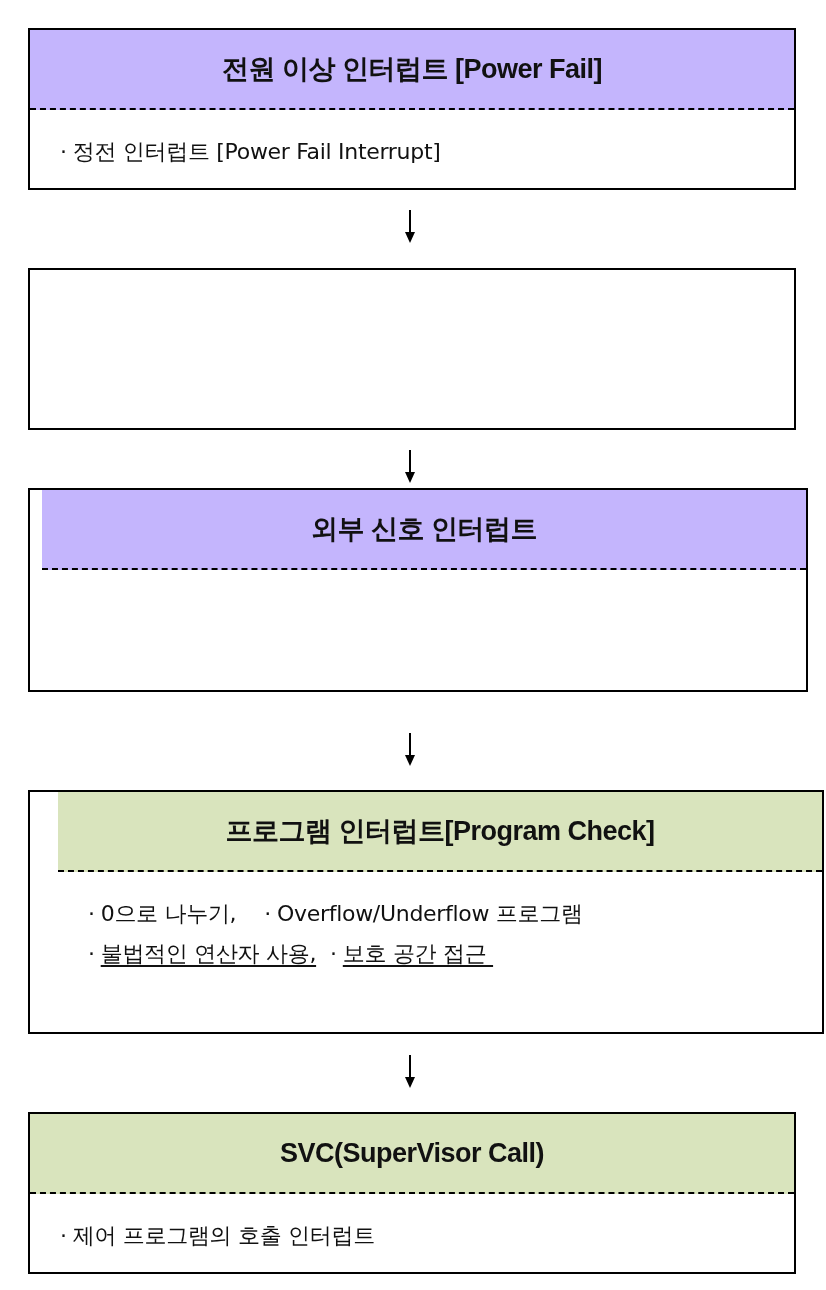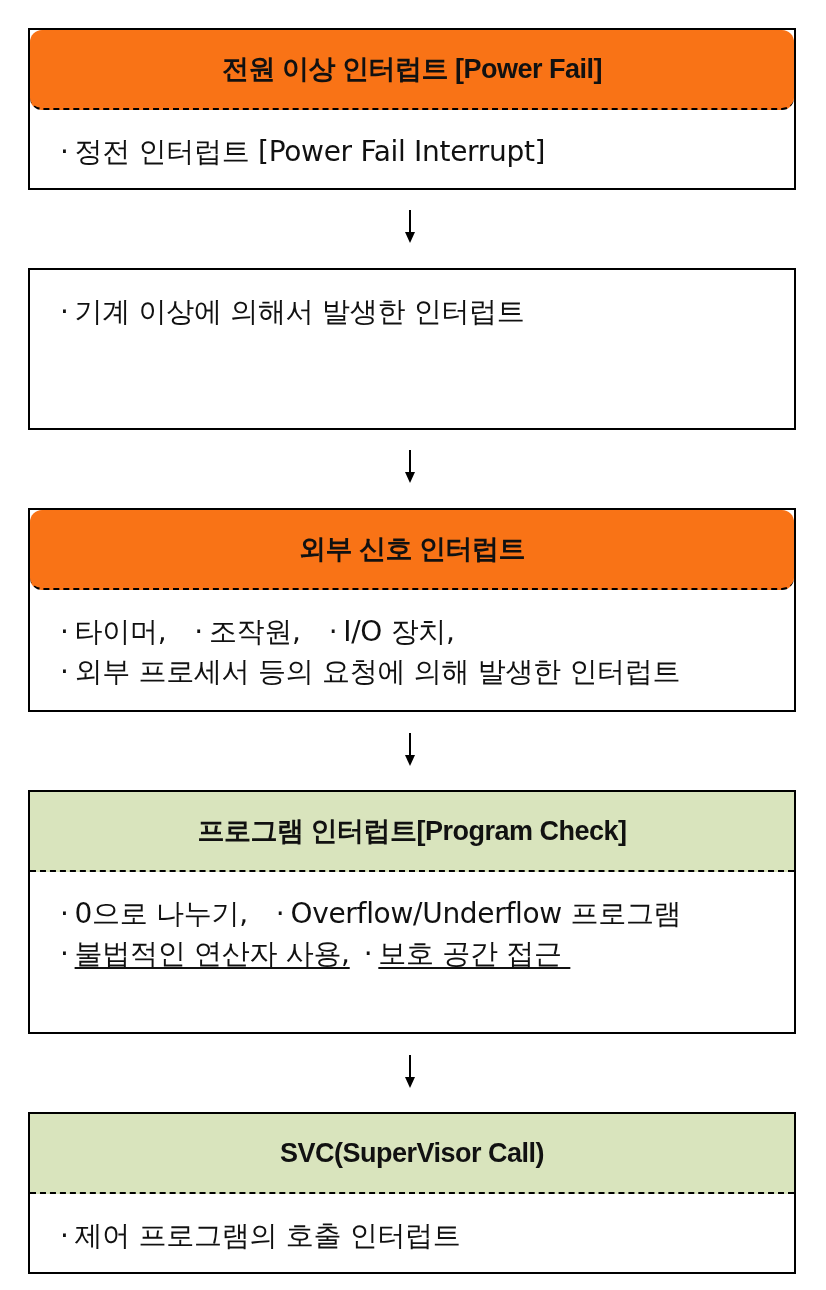--- a/index.html
+++ b/index.html
@@ -8,7 +8,7 @@
   .box { position: absolute; left: 28px; width: 764px; border: 2.5px solid #000; background: #fff; box-sizing: content-box; }
   .box-header { height: 80px; display: flex; align-items: center; justify-content: center;
                 border-bottom: 2px dashed #000; box-sizing: border-box; }
-  .box-header.blue { background: #f97316; border-radius: 12px; }
+  .box-header.blue { background: #c4b5fd; }
   .box-header.green { background: #d9e4bd; }
   .box-title { font-family: "Liberation Sans", sans-serif; font-weight: bold; font-size: 27px; letter-spacing: -0.5px; }
   .box-body { padding: 22px 0 0 30px; box-sizing: border-box; }

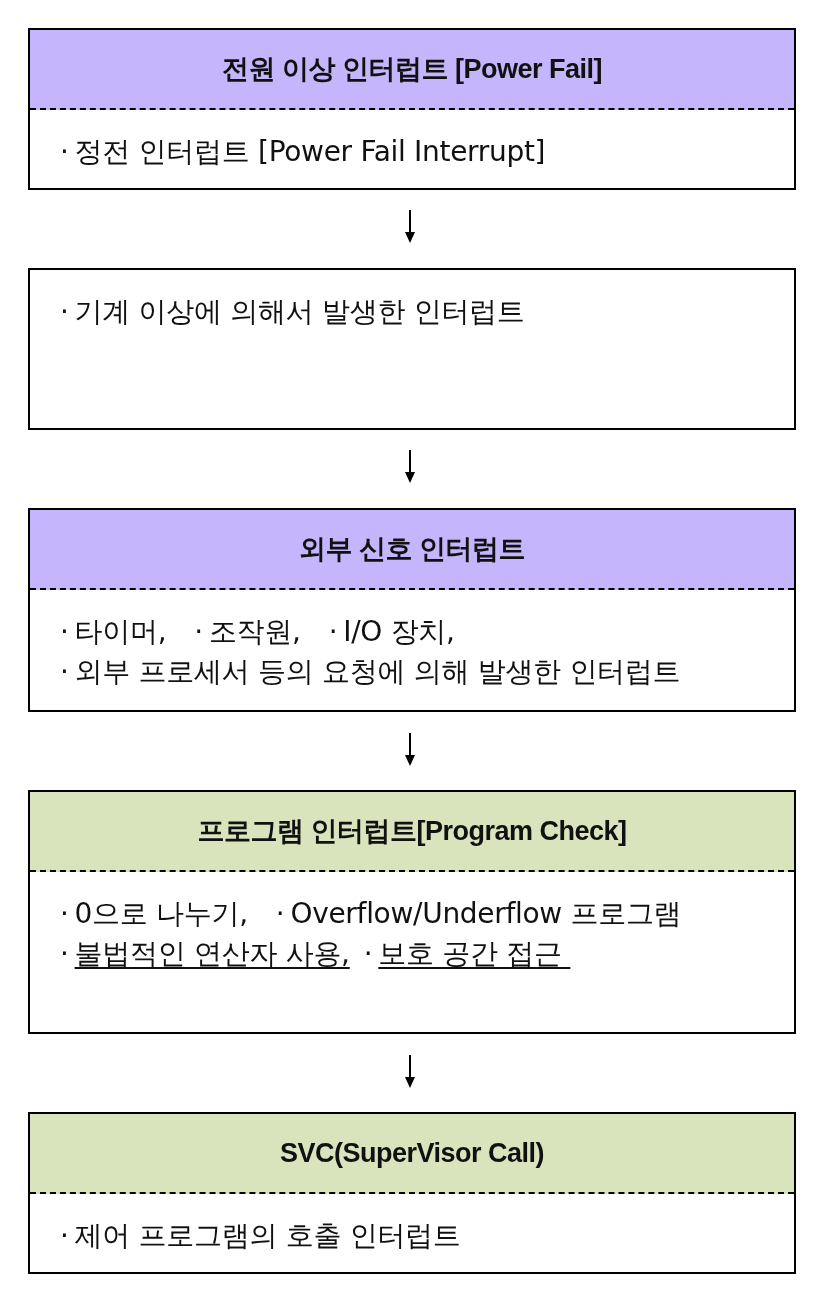--- a/index.html
+++ b/index.html
@@ -12,7 +12,7 @@
   .box-header.green { background: #d9e4bd; }
   .box-title { font-family: "Liberation Sans", sans-serif; font-weight: bold; font-size: 27px; letter-spacing: -0.5px; }
   .box-body { padding: 22px 0 0 30px; box-sizing: border-box; }
-  .line { font-size: 28px; line-height: 40px; white-space: pre; letter-spacing: -0.3px; }
+  .line { font-size: 22px; line-height: 40px; white-space: pre; letter-spacing: -0.3px; }
   .bullet { margin-right: 6px; }
   .u { text-decoration: underline; text-underline-offset: 4px; text-align: right; }
   .gap { display: inline-block; width: 28px; }

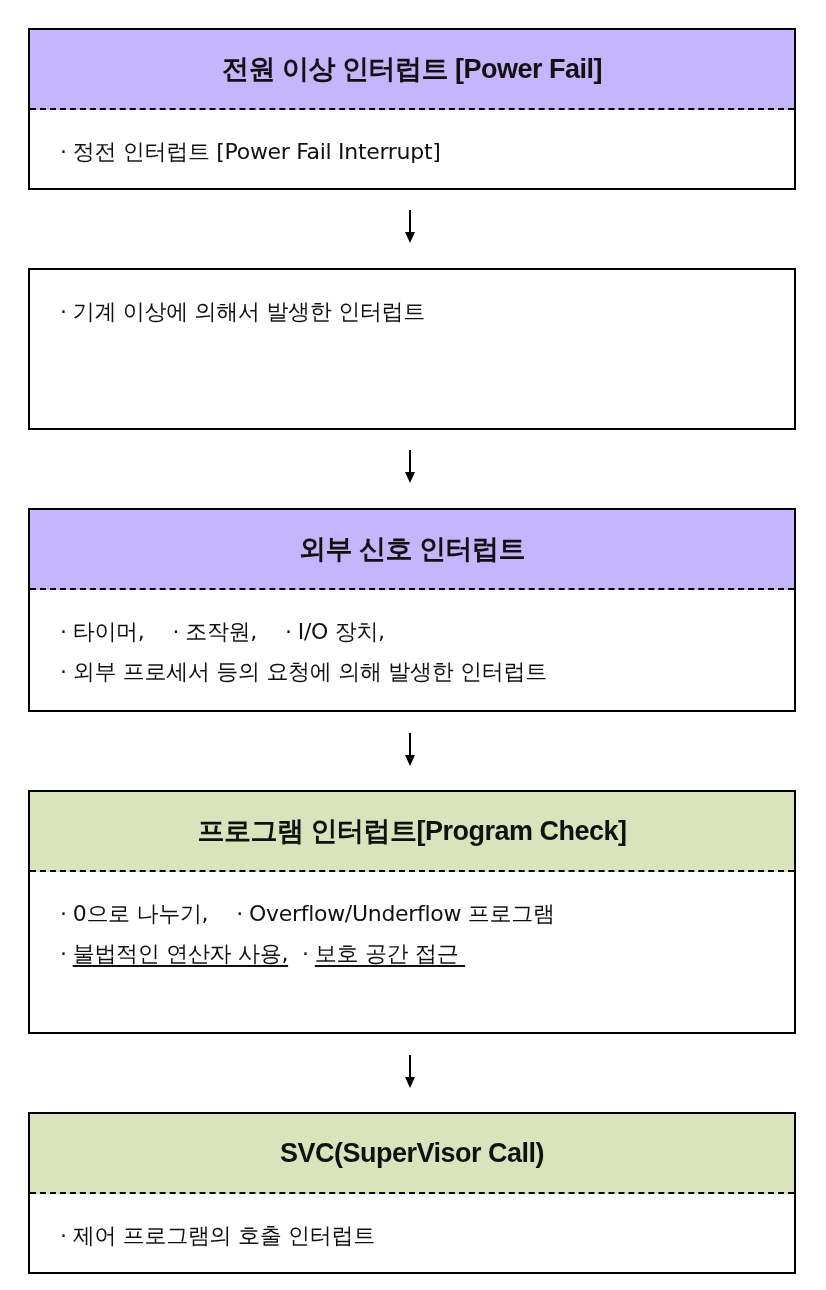--- a/index.html
+++ b/index.html
@@ -37,9 +37,6 @@
   </svg>
 
 <div class="box" style="top:268px;height:158px;">
-  <div class="box-body">
-    <div class="line"><span class="bullet">·</span><span>기계 이상에 의해서 발생한 인터럽트</span></div>
-  </div>
 </div>
 
 <svg class="arrow" style="top:450px;" viewBox="0 0 18 34">

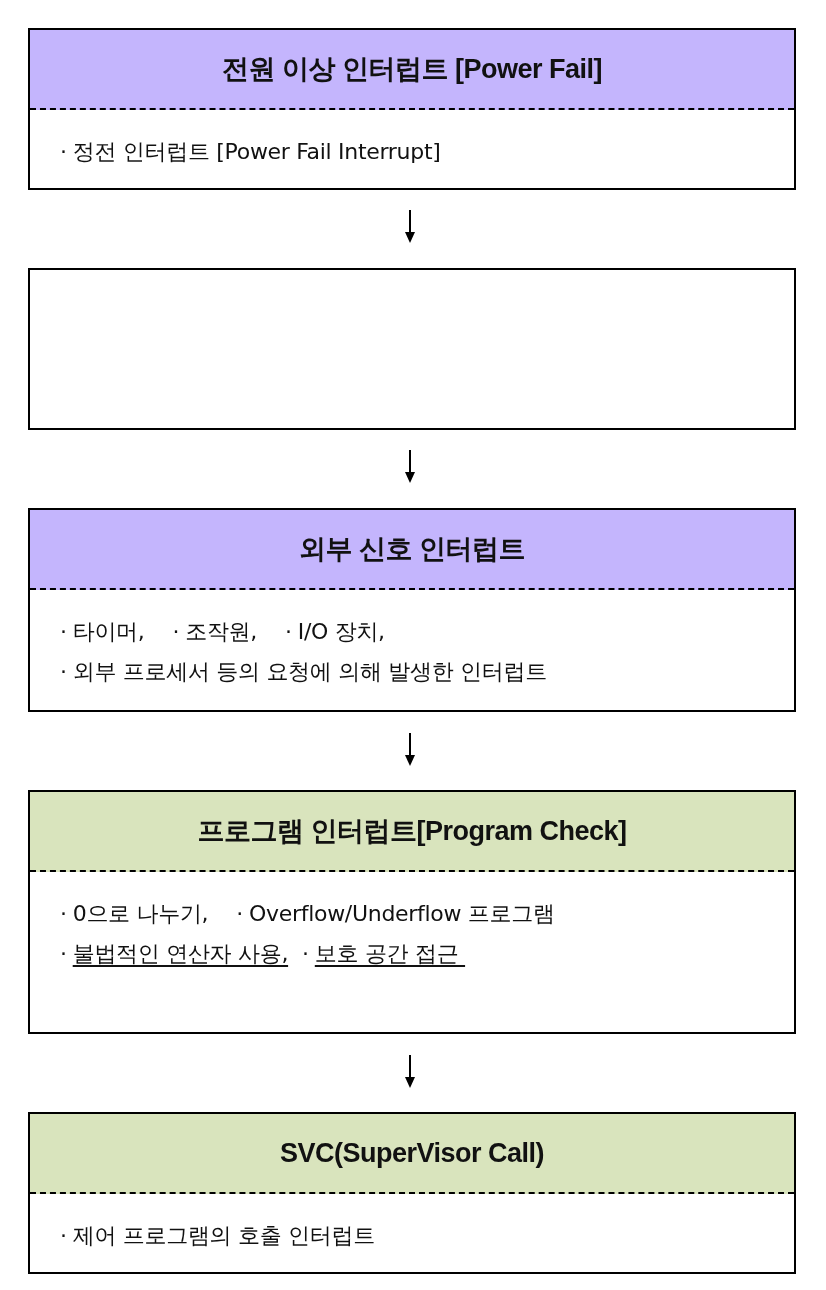--- a/index.html
+++ b/index.html
@@ -44,7 +44,7 @@
     <polygon points="4,22 14,22 9,33" fill="#000"></polygon>
   </svg>
 
-<div class="box" style="top:508px;height:200px;">
+<div class="box" style="top:488px;height:200px;padding-left:12px;">
   <div class="box-header blue">
     <span class="box-title">외부 신호 인터럽트</span>
   </div>

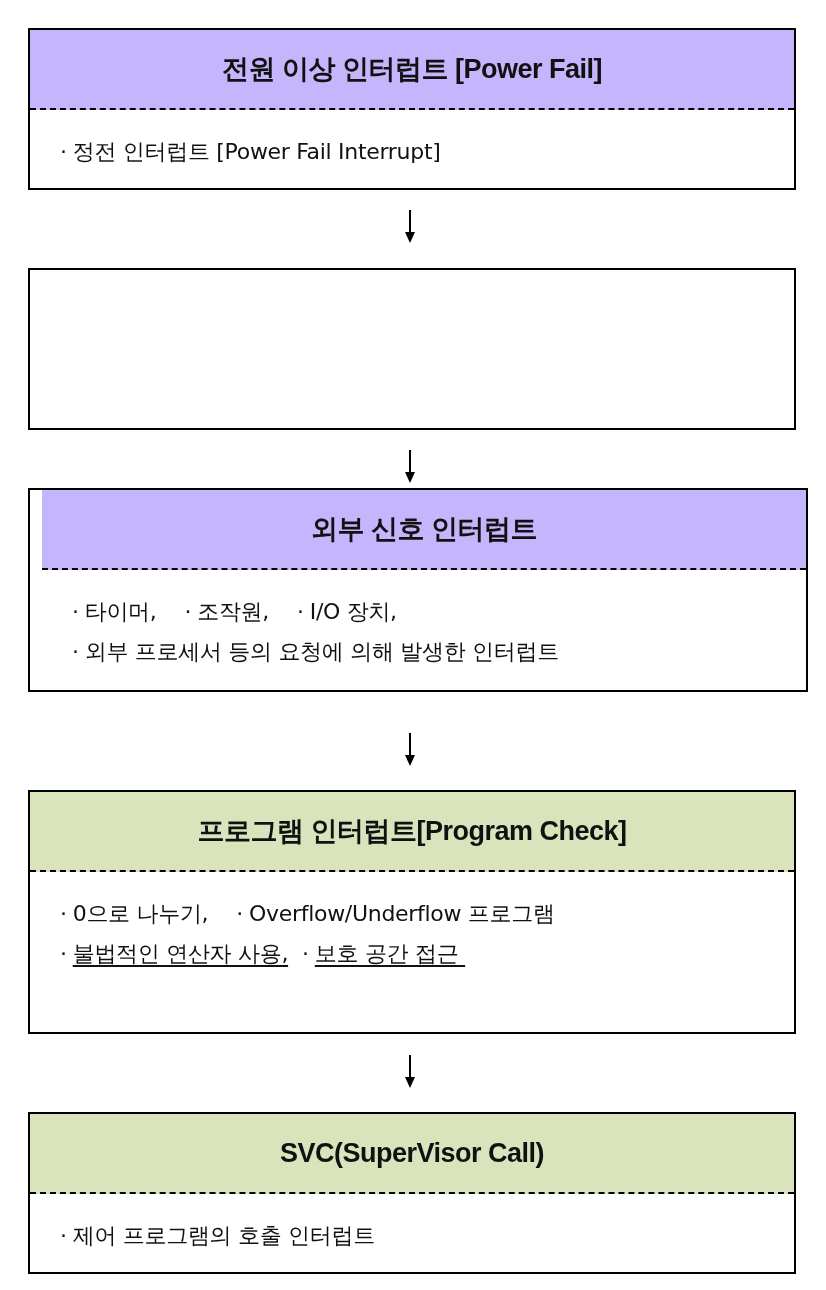--- a/index.html
+++ b/index.html
@@ -48,10 +48,6 @@
   <div class="box-header blue">
     <span class="box-title">외부 신호 인터럽트</span>
   </div>
-  <div class="box-body">
-    <div class="line"><span class="bullet">·</span><span>타이머,</span><span class="gap"></span><span class="bullet">·</span><span>조작원,</span><span class="gap"></span><span class="bullet">·</span><span>I/O 장치,</span></div>
-    <div class="line"><span class="bullet">·</span><span>외부 프로세서 등의 요청에 의해 발생한 인터럽트</span></div>
-  </div>
 </div>
 
 <svg class="arrow" style="top:733px;" viewBox="0 0 18 34">

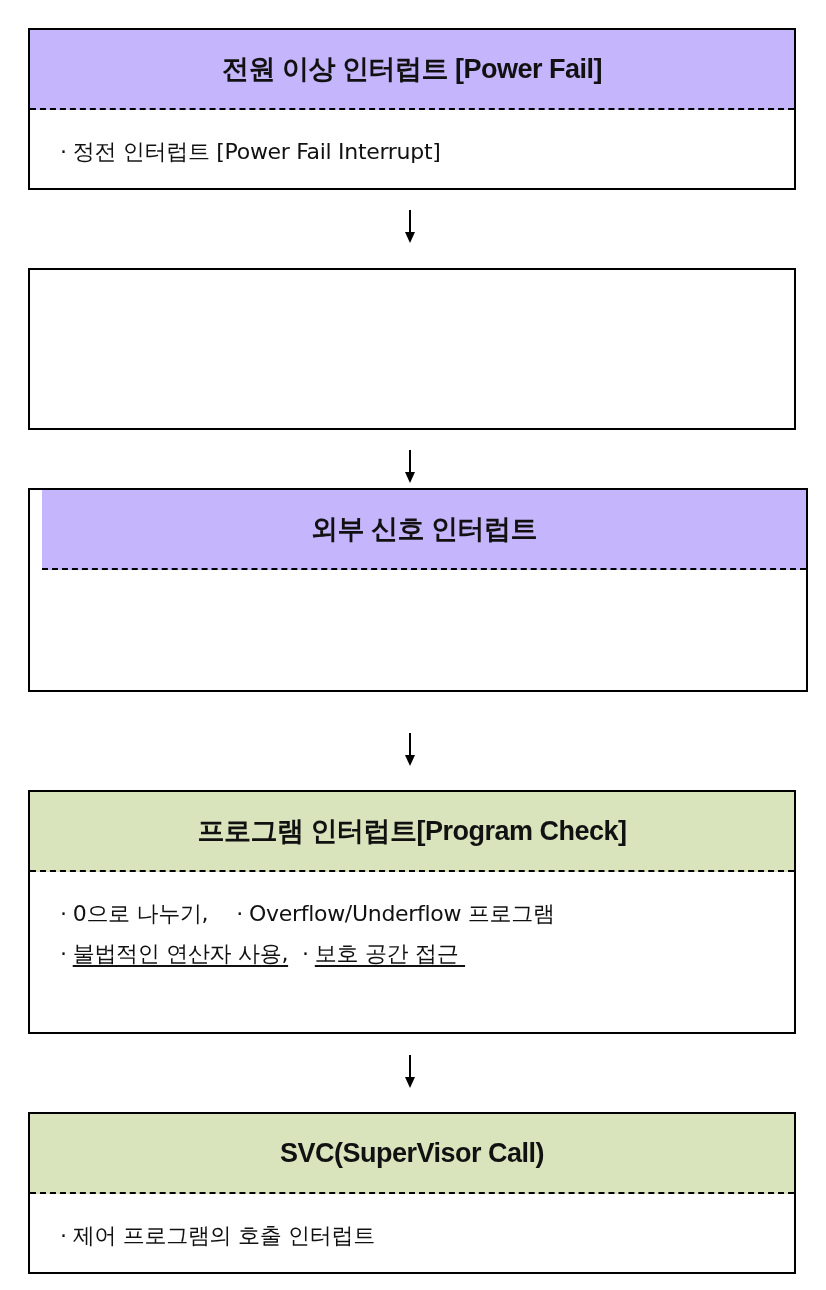--- a/index.html
+++ b/index.html
@@ -55,7 +55,7 @@
     <polygon points="4,22 14,22 9,33" fill="#000"></polygon>
   </svg>
 
-<div class="box" style="top:790px;height:240px;">
+<div class="box" style="top:790px;height:240px;padding-left:28px;">
   <div class="box-header green">
     <span class="box-title">프로그램 인터럽트[Program Check]</span>
   </div>

